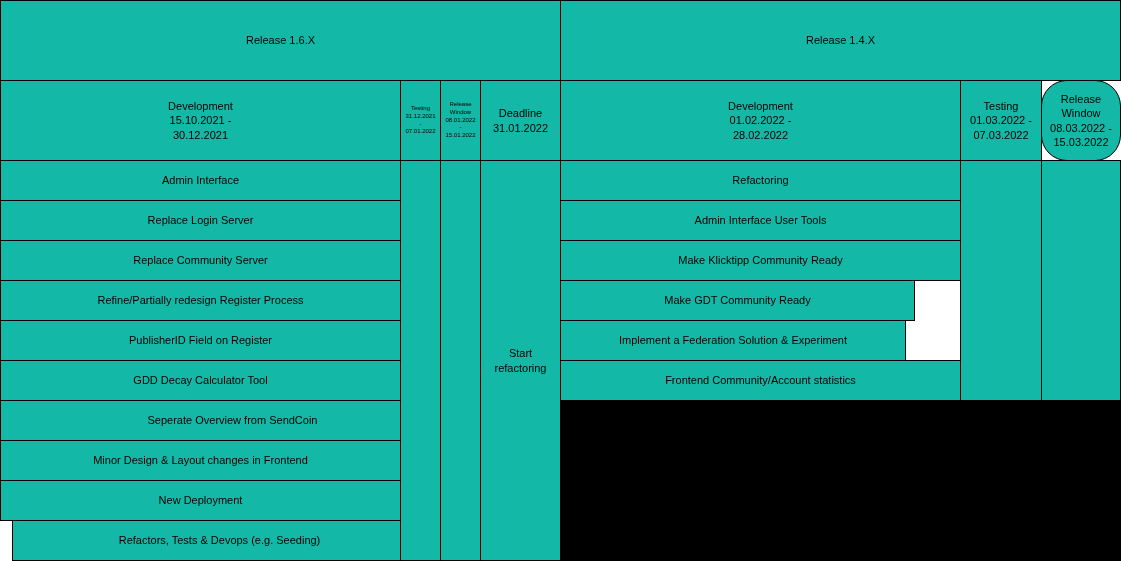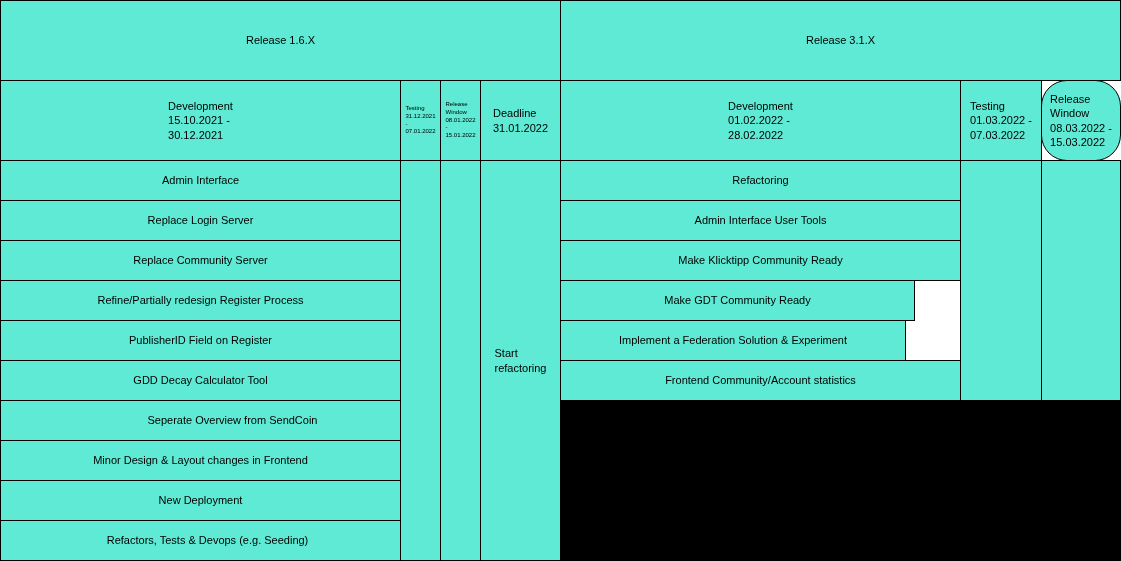--- a/index.html
+++ b/index.html
@@ -16,10 +16,11 @@
     position: absolute;
     box-sizing: border-box;
     border: 1px solid #000000;
-    background: #5eead4;
+    background: #14b8a6;
     display: flex;
     align-items: center;
     justify-content: center;
+    text-align: center;
     white-space: pre-line;
     font-size: 11px;
     line-height: 1.3;

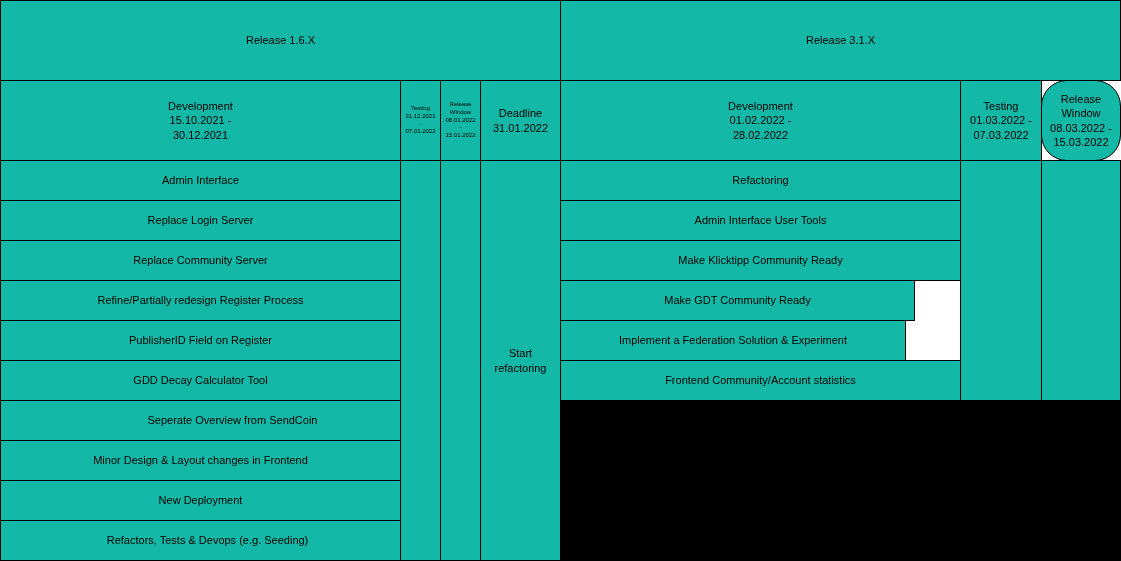--- a/index.html
+++ b/index.html
@@ -73,7 +73,7 @@
   </div>
 
   <div>
-    <div class="cell" style="left:560px; top:0px; width:561px; height:81px;">Release 3.1.X</div>
+    <div class="cell" style="left:560px; top:0px; width:561px; height:81px;">Release 1.4.X</div>
 
     <div class="cell" style="left:560px; top:80px; width:401px; height:81px;">Development
 01.02.2022 -

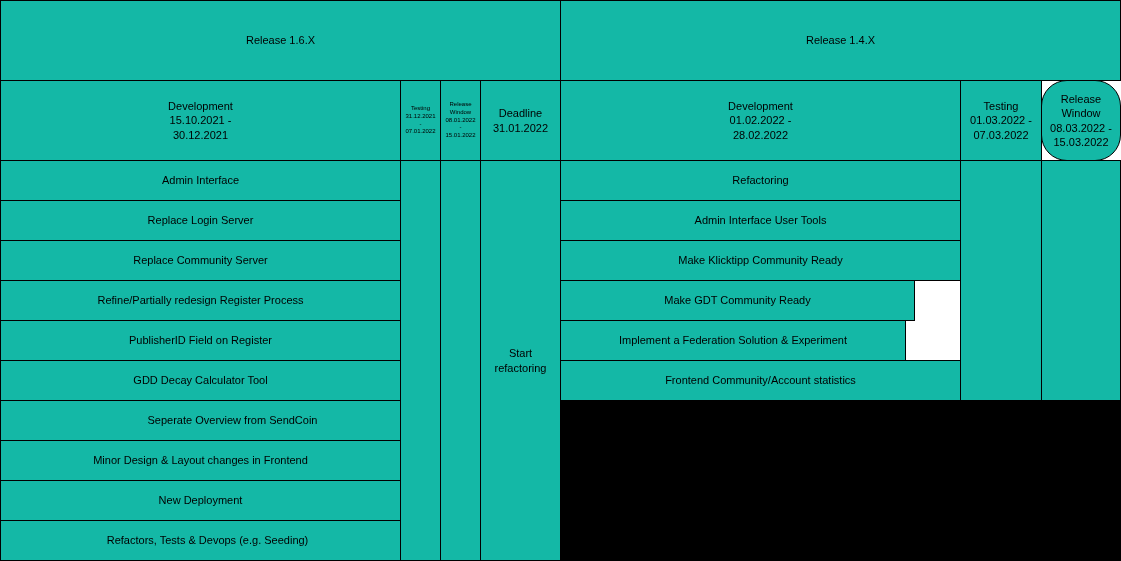--- a/index.html
+++ b/index.html
@@ -64,7 +64,7 @@
     <div class="cell" style="left:0px; top:400px; width:465px; height:41px;">Seperate Overview from SendCoin</div>
     <div class="cell" style="left:0px; top:440px; width:401px; height:41px;">Minor Design &amp; Layout changes in Frontend</div>
     <div class="cell" style="left:0px; top:480px; width:401px; height:41px;">New Deployment</div>
-    <div class="cell" style="left:0px; top:520px; width:401px; height:41px;padding-left:14px;">Refactors, Tests &amp; Devops (e.g. Seeding)</div>
+    <div class="cell" style="left:12px; top:520px; width:401px; height:41px;padding-left:14px;">Refactors, Tests &amp; Devops (e.g. Seeding)</div>
 
     <div class="cell" style="left:400px; top:160px; width:41px; height:401px;"></div>
     <div class="cell" style="left:440px; top:160px; width:41px; height:401px;"></div>

